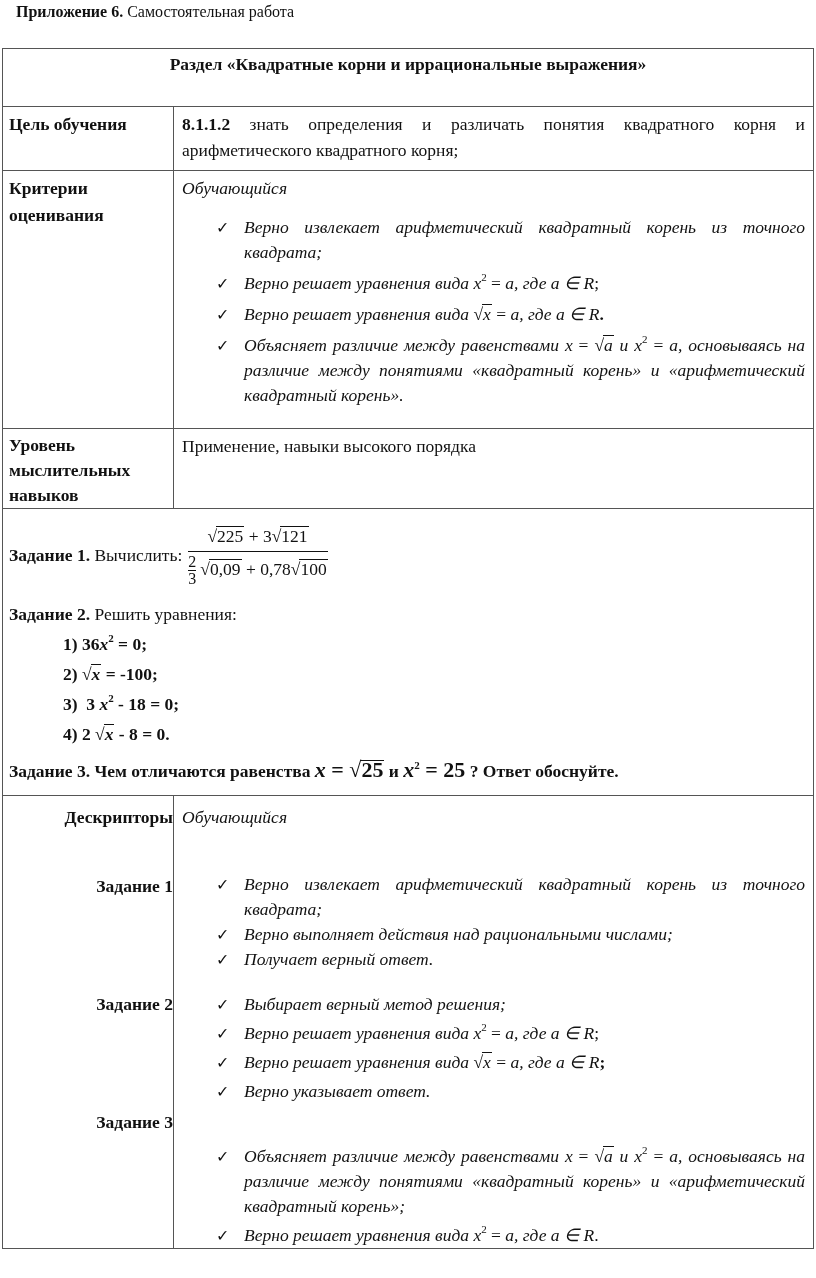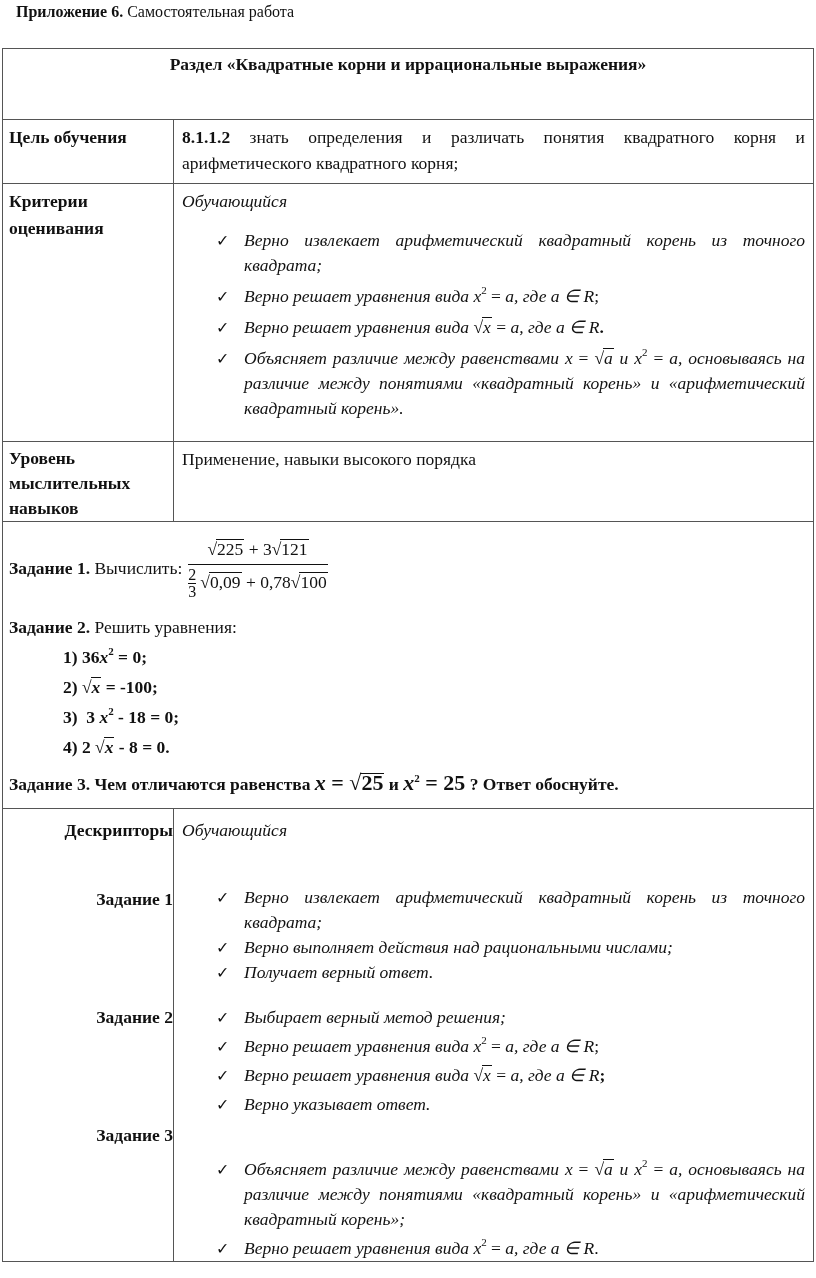--- a/index.html
+++ b/index.html
@@ -13,7 +13,7 @@
     position: absolute; left: 2px; top: 48px; width: 812px;
     border-collapse: collapse; table-layout: fixed;
   }
-  table.main td { border: 1.4px solid #555; vertical-align: top; padding: 17px; }
+  table.main td { border: 1.4px solid #555; vertical-align: top; padding: 4px; }
   .col-l { width: 171px; }
   .hdr { height: 48px; text-align: center; font-weight: bold; padding-top: 5px !important; font-size: 17.5px; }
   .lbl { font-weight: bold; padding: 4px 0 0 6px !important; line-height: 27px; }

